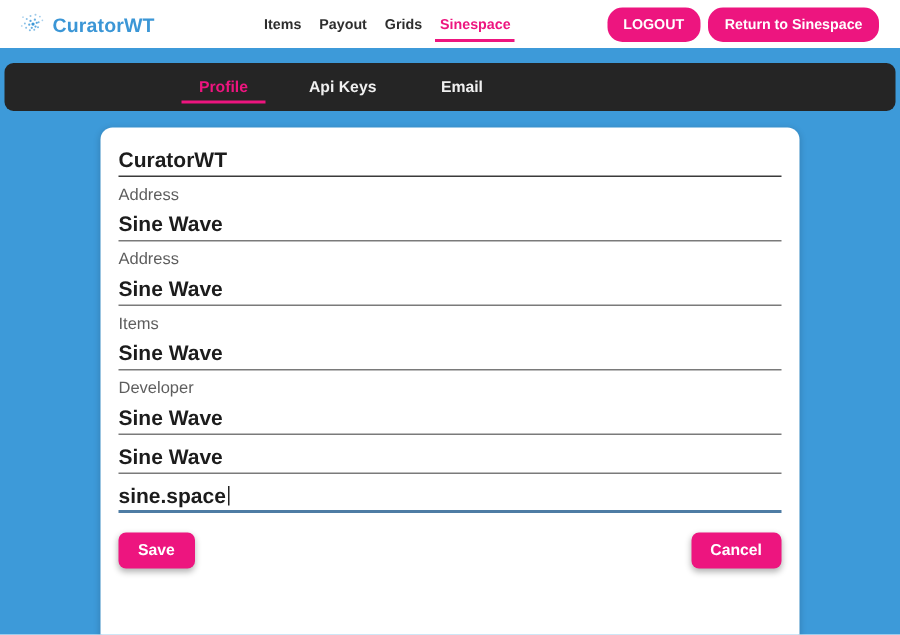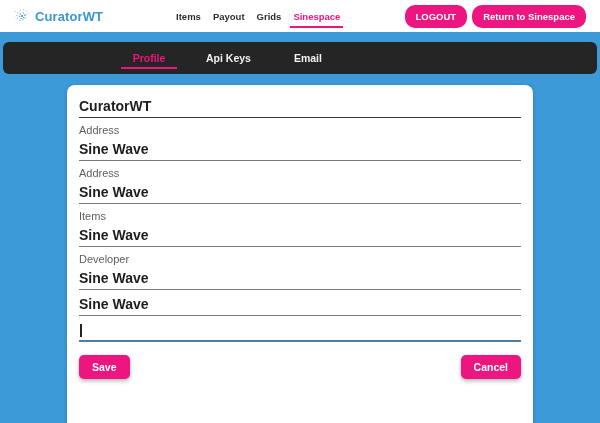--- a/index.html
+++ b/index.html
@@ -251,7 +251,7 @@
   </div>
 
   <div class="field focused">
-    <div class="field-value"><span class="caret"></span></div>
+    <div class="field-value"><span>sine.space</span><span class="caret"></span></div>
   </div>
 
   <div class="form-actions">

